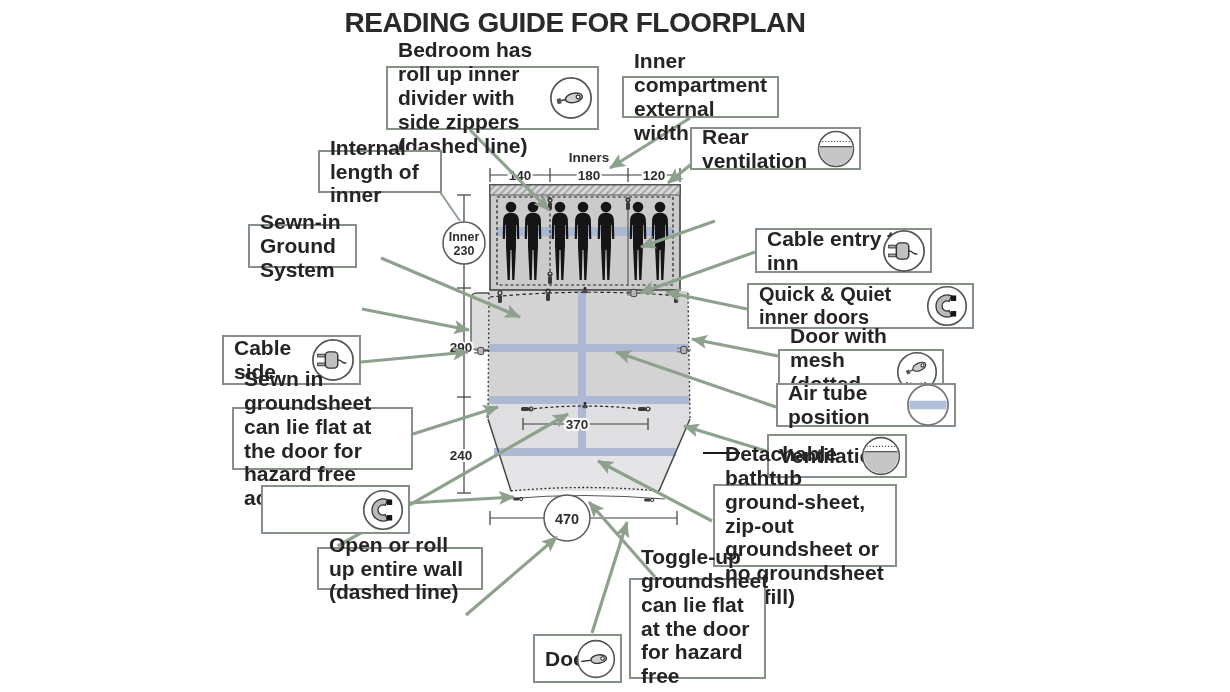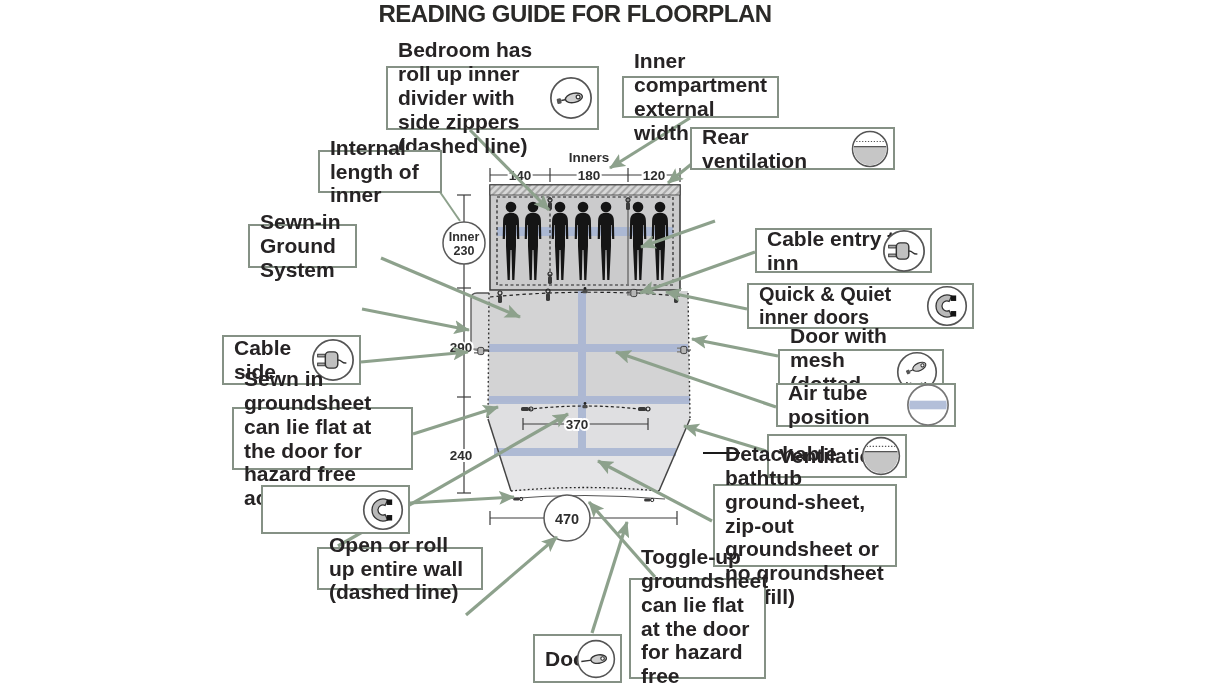--- a/index.html
+++ b/index.html
@@ -5,8 +5,8 @@
   html,body{margin:0;padding:0;background:#fff;}
   .canvas{position:relative;width:1230px;height:692px;background:#fff;overflow:hidden;
           font-family:"Liberation Sans",sans-serif;color:#262324;}
-  .title{position:absolute;left:0;top:0;width:1150px;text-align:center;
-         font-size:24px;font-weight:800;letter-spacing:-0.5px;color:#2b2a28;}
+  .title{position:absolute;left:0;top:7px;width:1150px;text-align:center;
+         font-size:28px;font-weight:800;letter-spacing:-0.5px;color:#2b2a28;}
   .co{position:absolute;background:#fff;border:2px solid #859185;box-sizing:border-box;
       display:flex;align-items:center;padding:6px 10px;z-index:5;}
   .co .txt{font-weight:bold;font-size:21px;line-height:1.14;color:#262324;width:100%;}

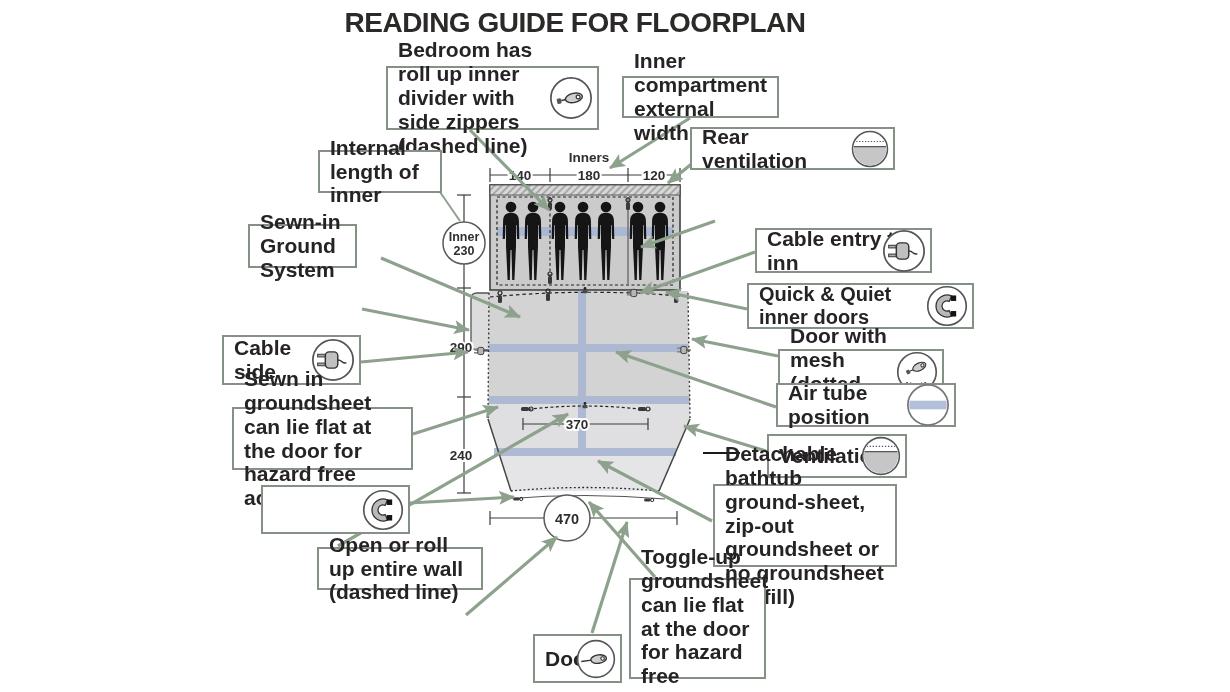--- a/index.html
+++ b/index.html
@@ -199,7 +199,7 @@
     <div class="txt">Inner compartment external width</div>
   </div>
 
-  <div class="co" style="left:690px;top:127px;width:205px;height:43px;padding-right:46px">
+  <div class="co" style="left:690px;top:127px;width:171px;height:43px;padding-right:46px">
     <div class="txt">Rear ventilation</div>
     <span class="ic">
       <svg width="40" height="40" viewBox="-24 -24 48 48">

